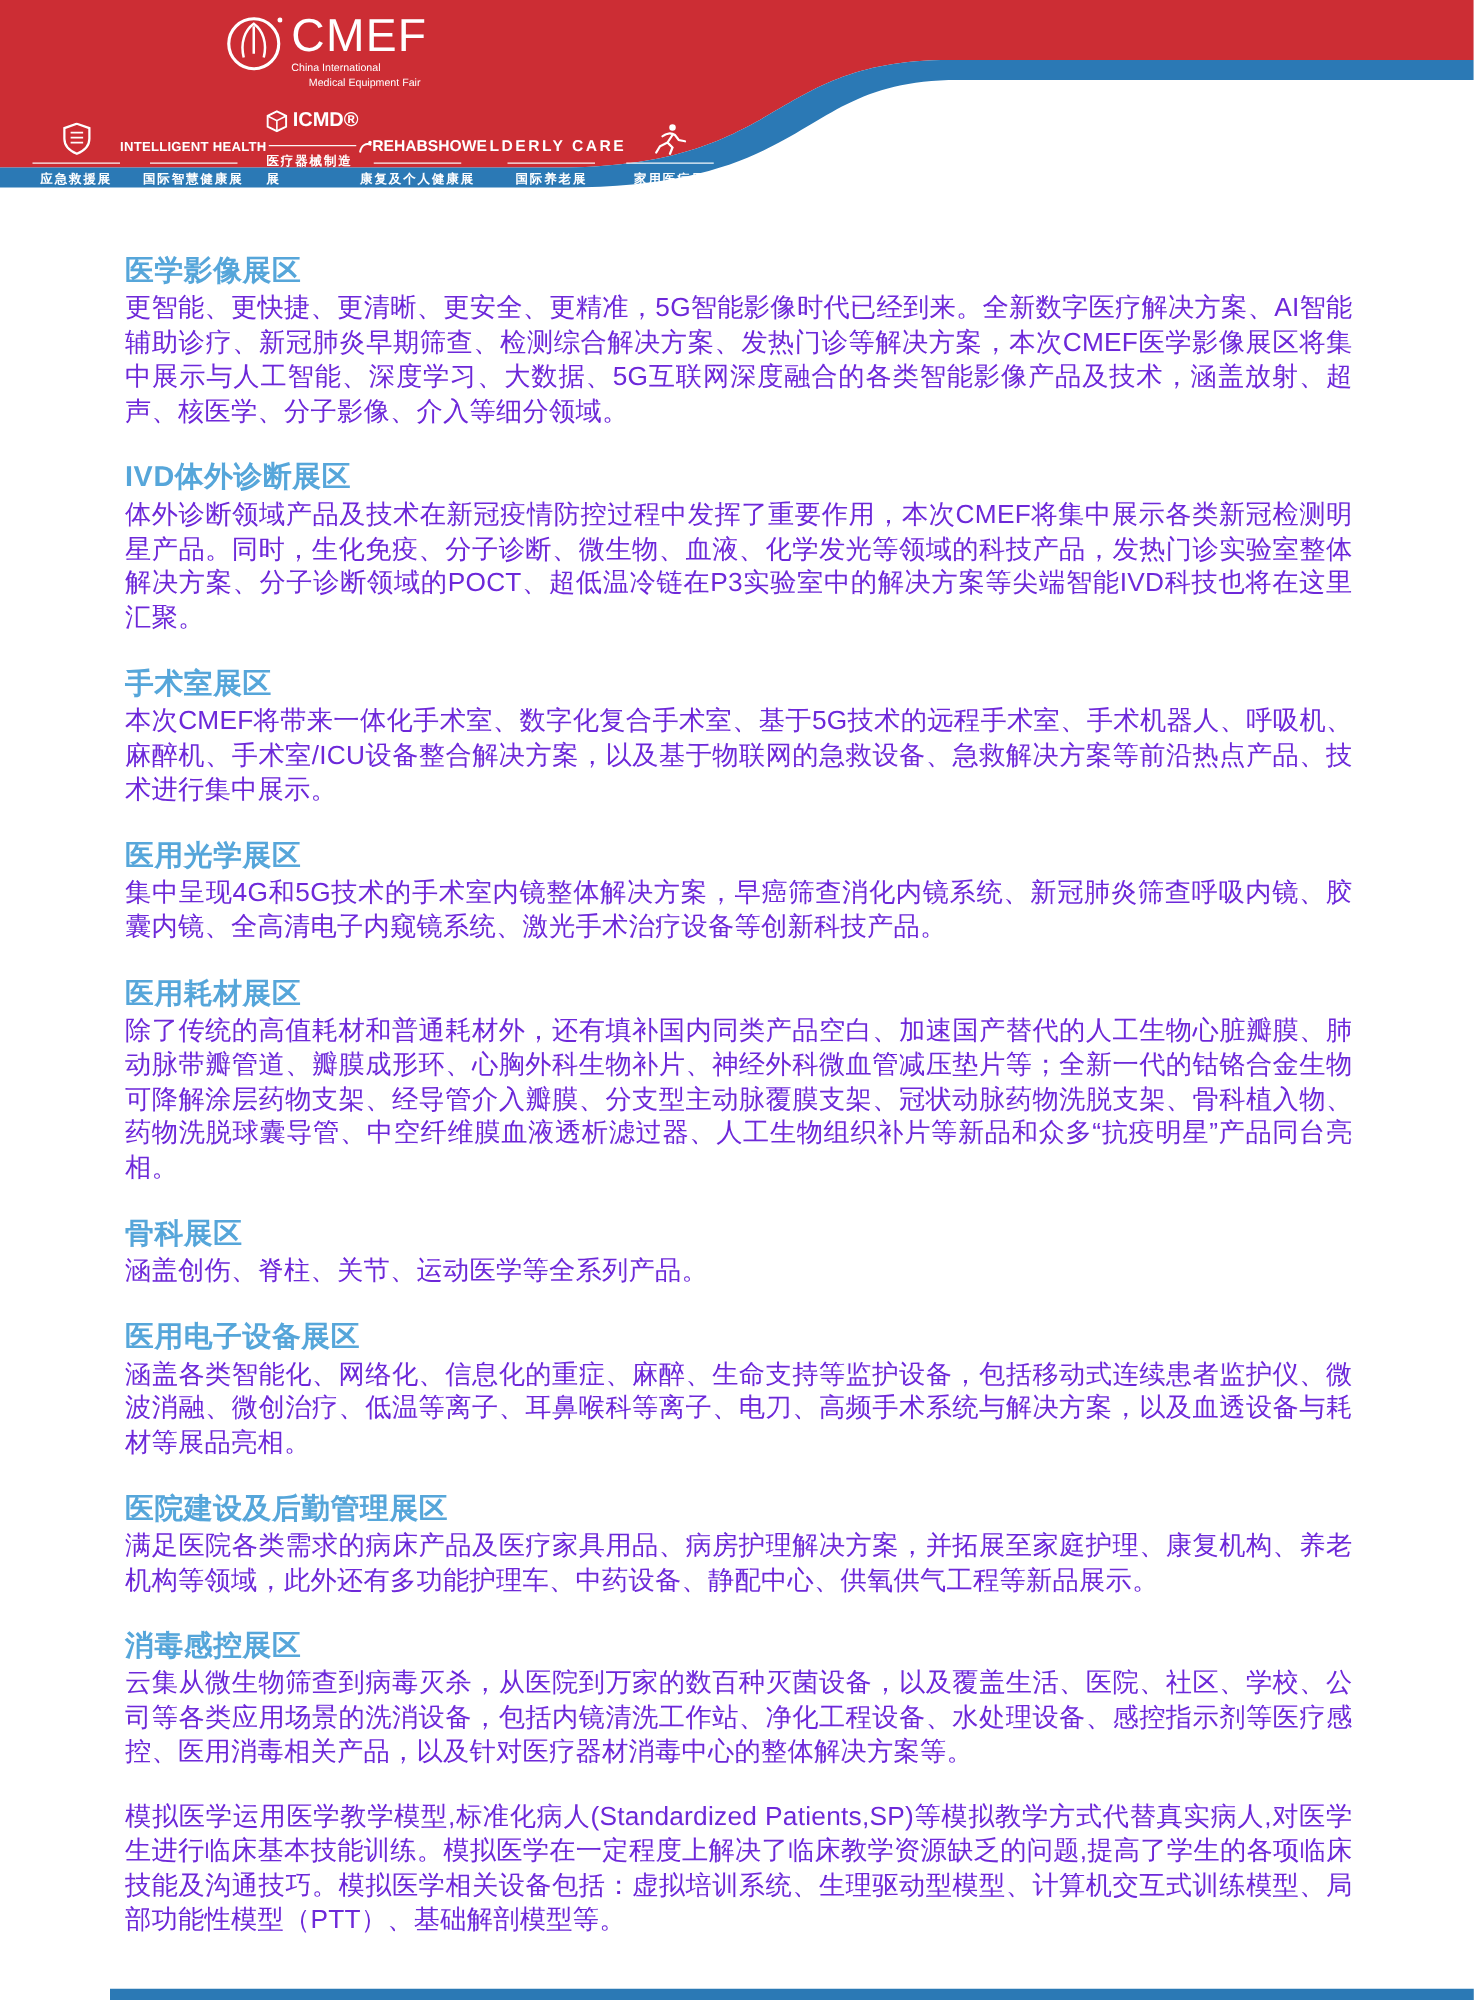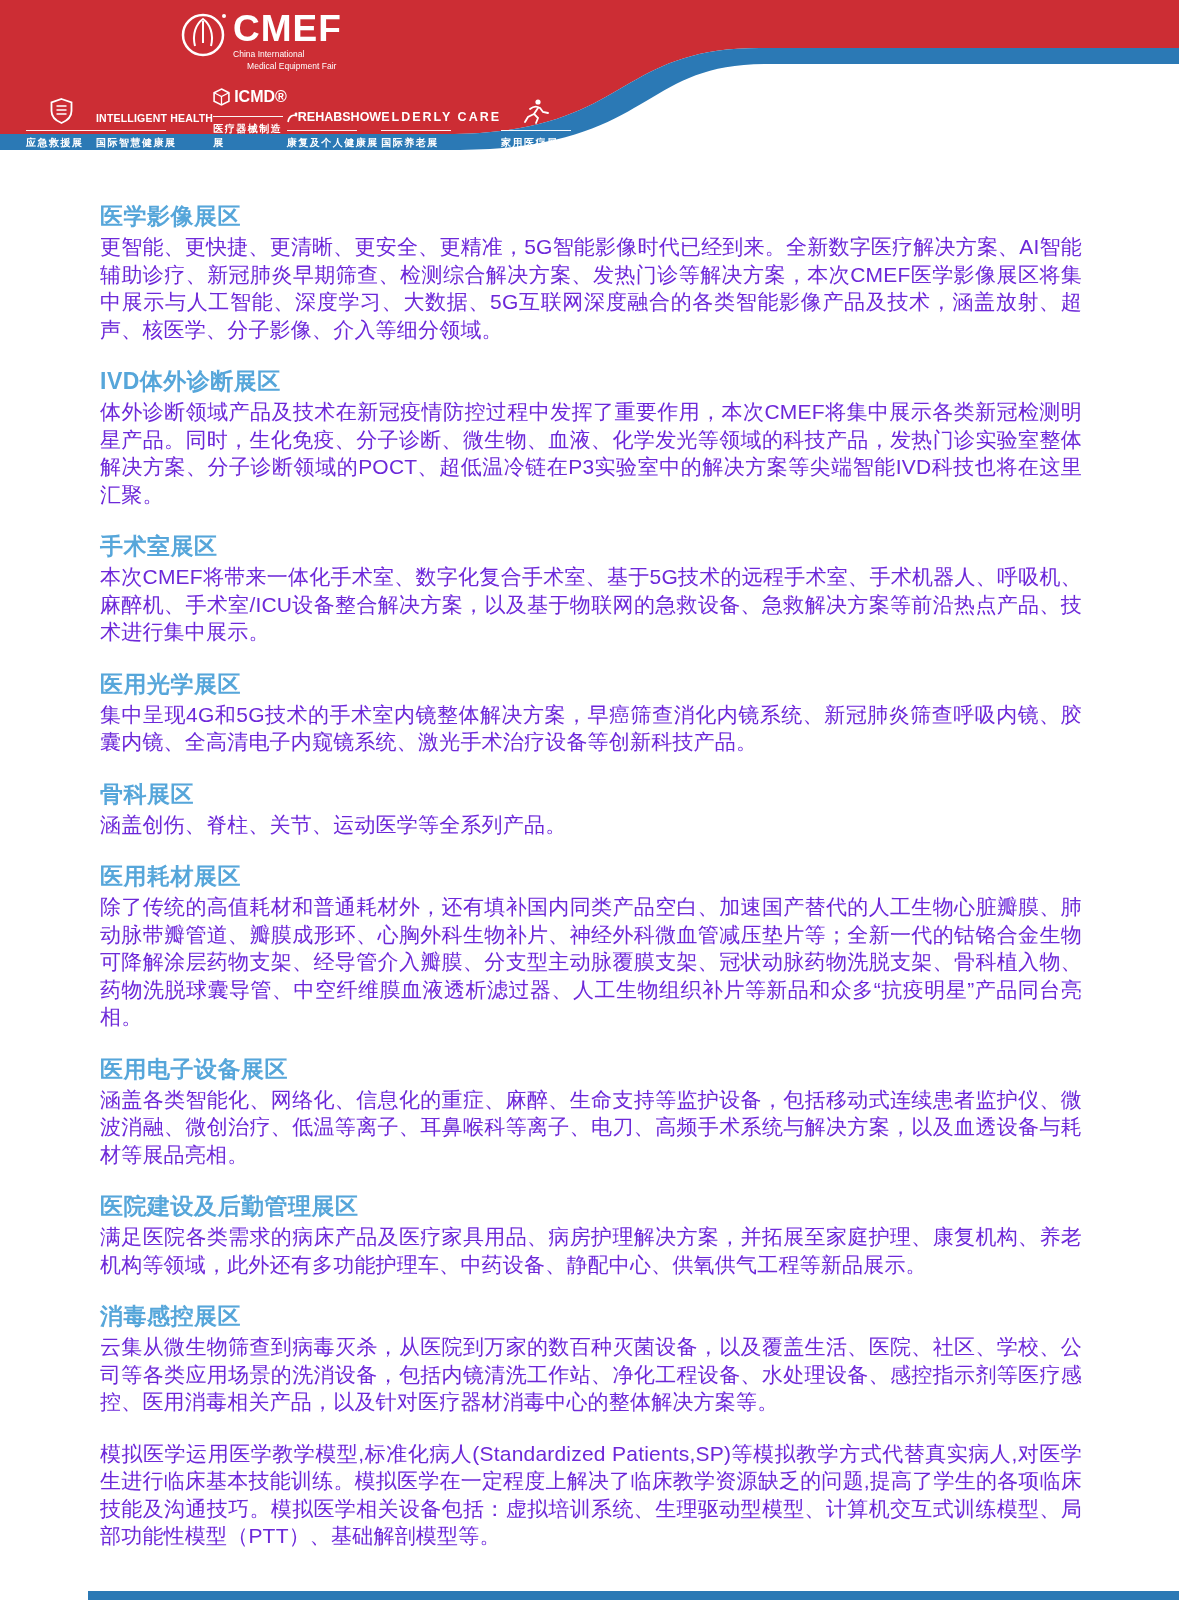--- a/index.html
+++ b/index.html
@@ -29,7 +29,7 @@
   .cmef-emblem { margin-top: 2px; }
   .cmef-wordmark { text-align: left; }
   .cmef-name {
-    font-size: 37px; font-weight: bold; letter-spacing: 1px;
+    font-size: 37px; font-weight: normal; letter-spacing: 1px;
     line-height: 1; display: block;
   }
   .cmef-sub {

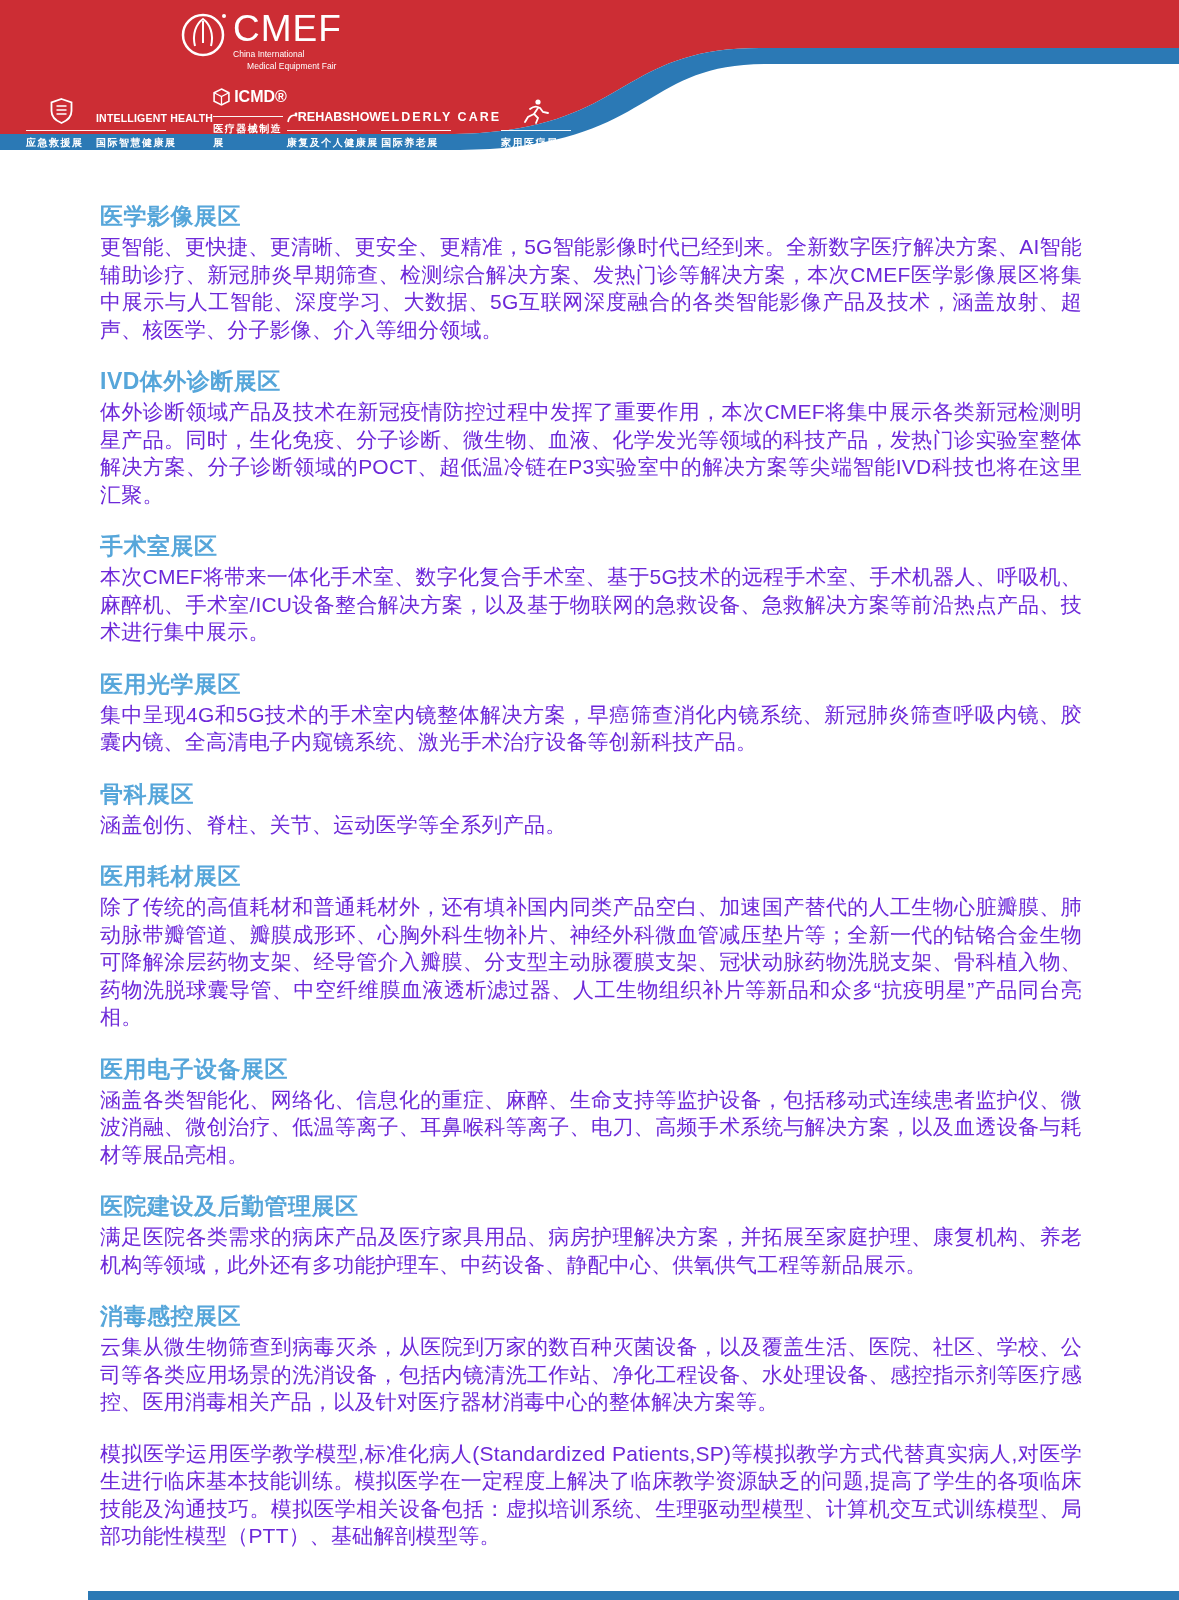--- a/index.html
+++ b/index.html
@@ -42,7 +42,7 @@
     margin-top: 13px;
   }
   .brand {
-    display: flex; flex-direction: column; 
+    display: flex; flex-direction: column; align-items: center;
   }
   .brand-logo {
     height: 26px; display: flex; align-items: flex-end; justify-content: center;

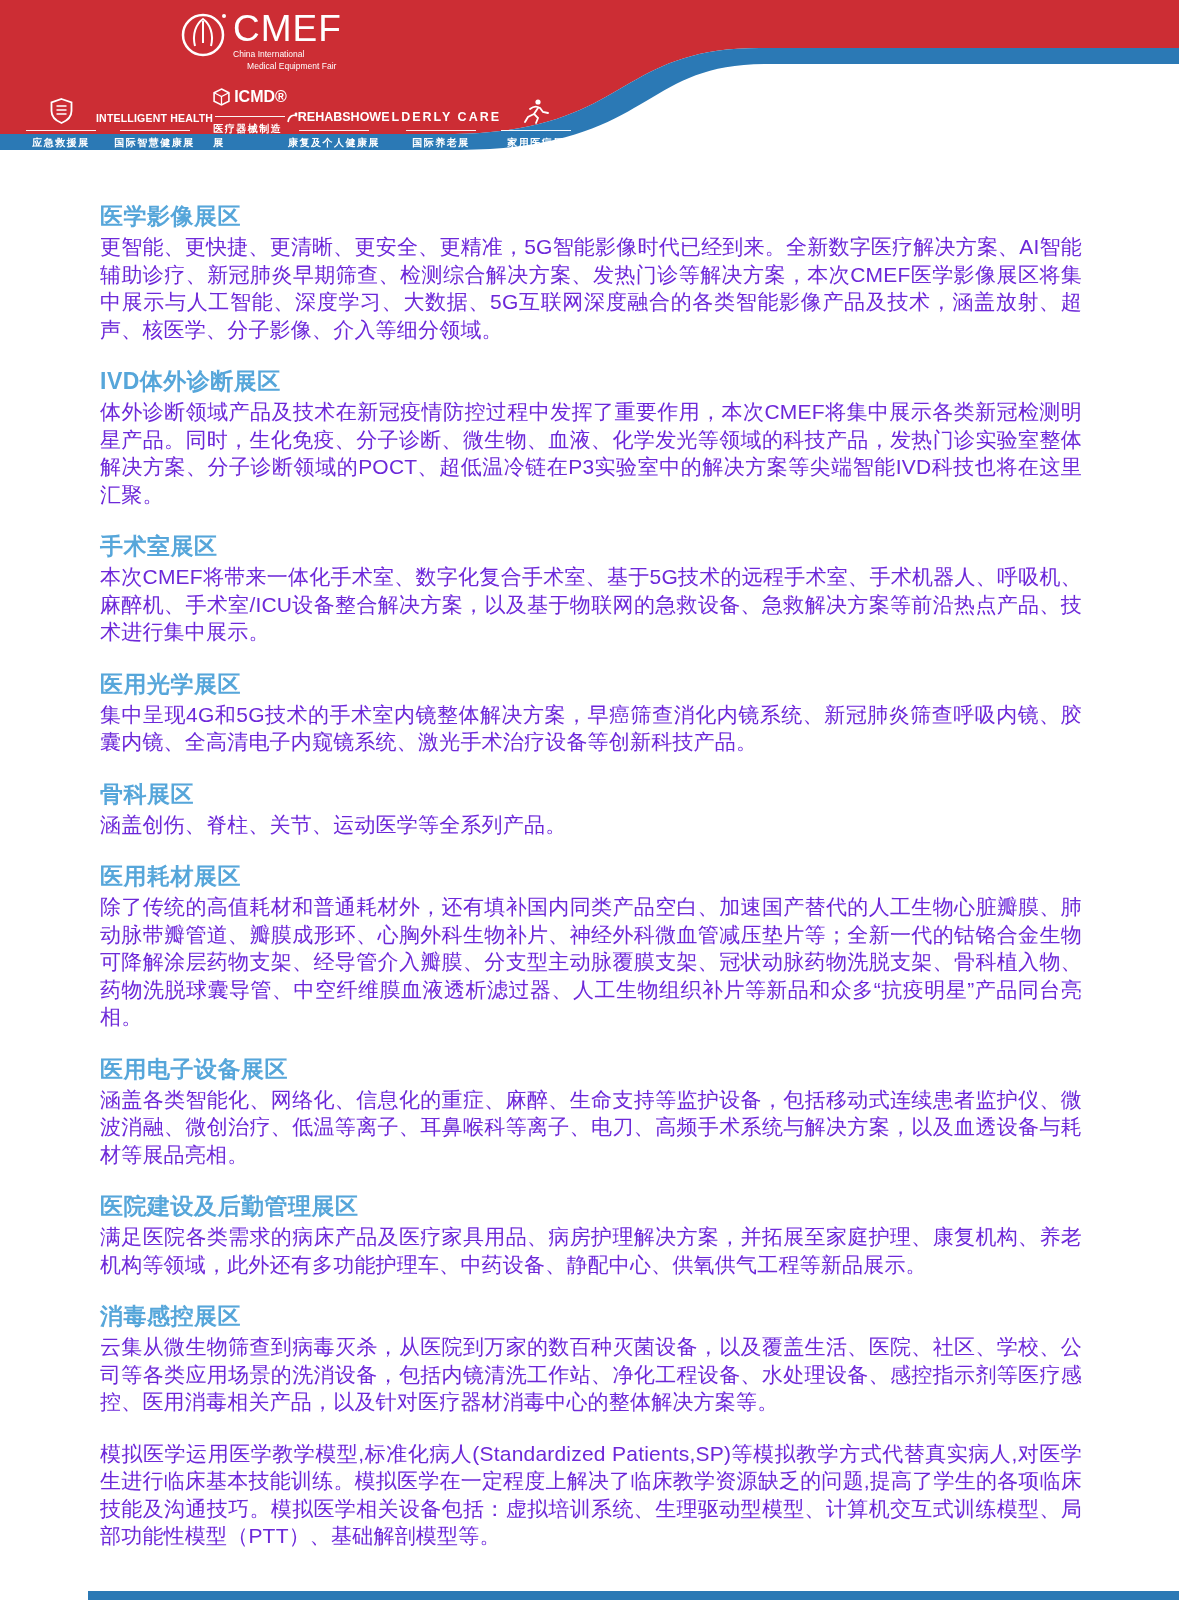--- a/index.html
+++ b/index.html
@@ -193,16 +193,16 @@
   </section>
 
   <section class="sec">
+    <h2 class="sec-title">医用耗材展区</h2>
+    <p class="sec-body">除了传统的高值耗材和普通耗材外，还有填补国内同类产品空白、加速国产替代的人工生物心脏瓣膜、肺动脉带瓣管道、瓣膜成形环、心胸外科生物补片、神经外科微血管减压垫片等；全新一代的钴铬合金生物可降解涂层药物支架、经导管介入瓣膜、分支型主动脉覆膜支架、冠状动脉药物洗脱支架、骨科植入物、药物洗脱球囊导管、中空纤维膜血液透析滤过器、人工生物组织补片等新品和众多“抗疫明星”产品同台亮相。</p>
+  </section>
+
+  <section class="sec">
     <h2 class="sec-title">骨科展区</h2>
     <p class="sec-body">涵盖创伤、脊柱、关节、运动医学等全系列产品。</p>
   </section>
 
   <section class="sec">
-    <h2 class="sec-title">医用耗材展区</h2>
-    <p class="sec-body">除了传统的高值耗材和普通耗材外，还有填补国内同类产品空白、加速国产替代的人工生物心脏瓣膜、肺动脉带瓣管道、瓣膜成形环、心胸外科生物补片、神经外科微血管减压垫片等；全新一代的钴铬合金生物可降解涂层药物支架、经导管介入瓣膜、分支型主动脉覆膜支架、冠状动脉药物洗脱支架、骨科植入物、药物洗脱球囊导管、中空纤维膜血液透析滤过器、人工生物组织补片等新品和众多“抗疫明星”产品同台亮相。</p>
-  </section>
-
-  <section class="sec">
     <h2 class="sec-title">医用电子设备展区</h2>
     <p class="sec-body">涵盖各类智能化、网络化、信息化的重症、麻醉、生命支持等监护设备，包括移动式连续患者监护仪、微波消融、微创治疗、低温等离子、耳鼻喉科等离子、电刀、高频手术系统与解决方案，以及血透设备与耗材等展品亮相。</p>
   </section>

